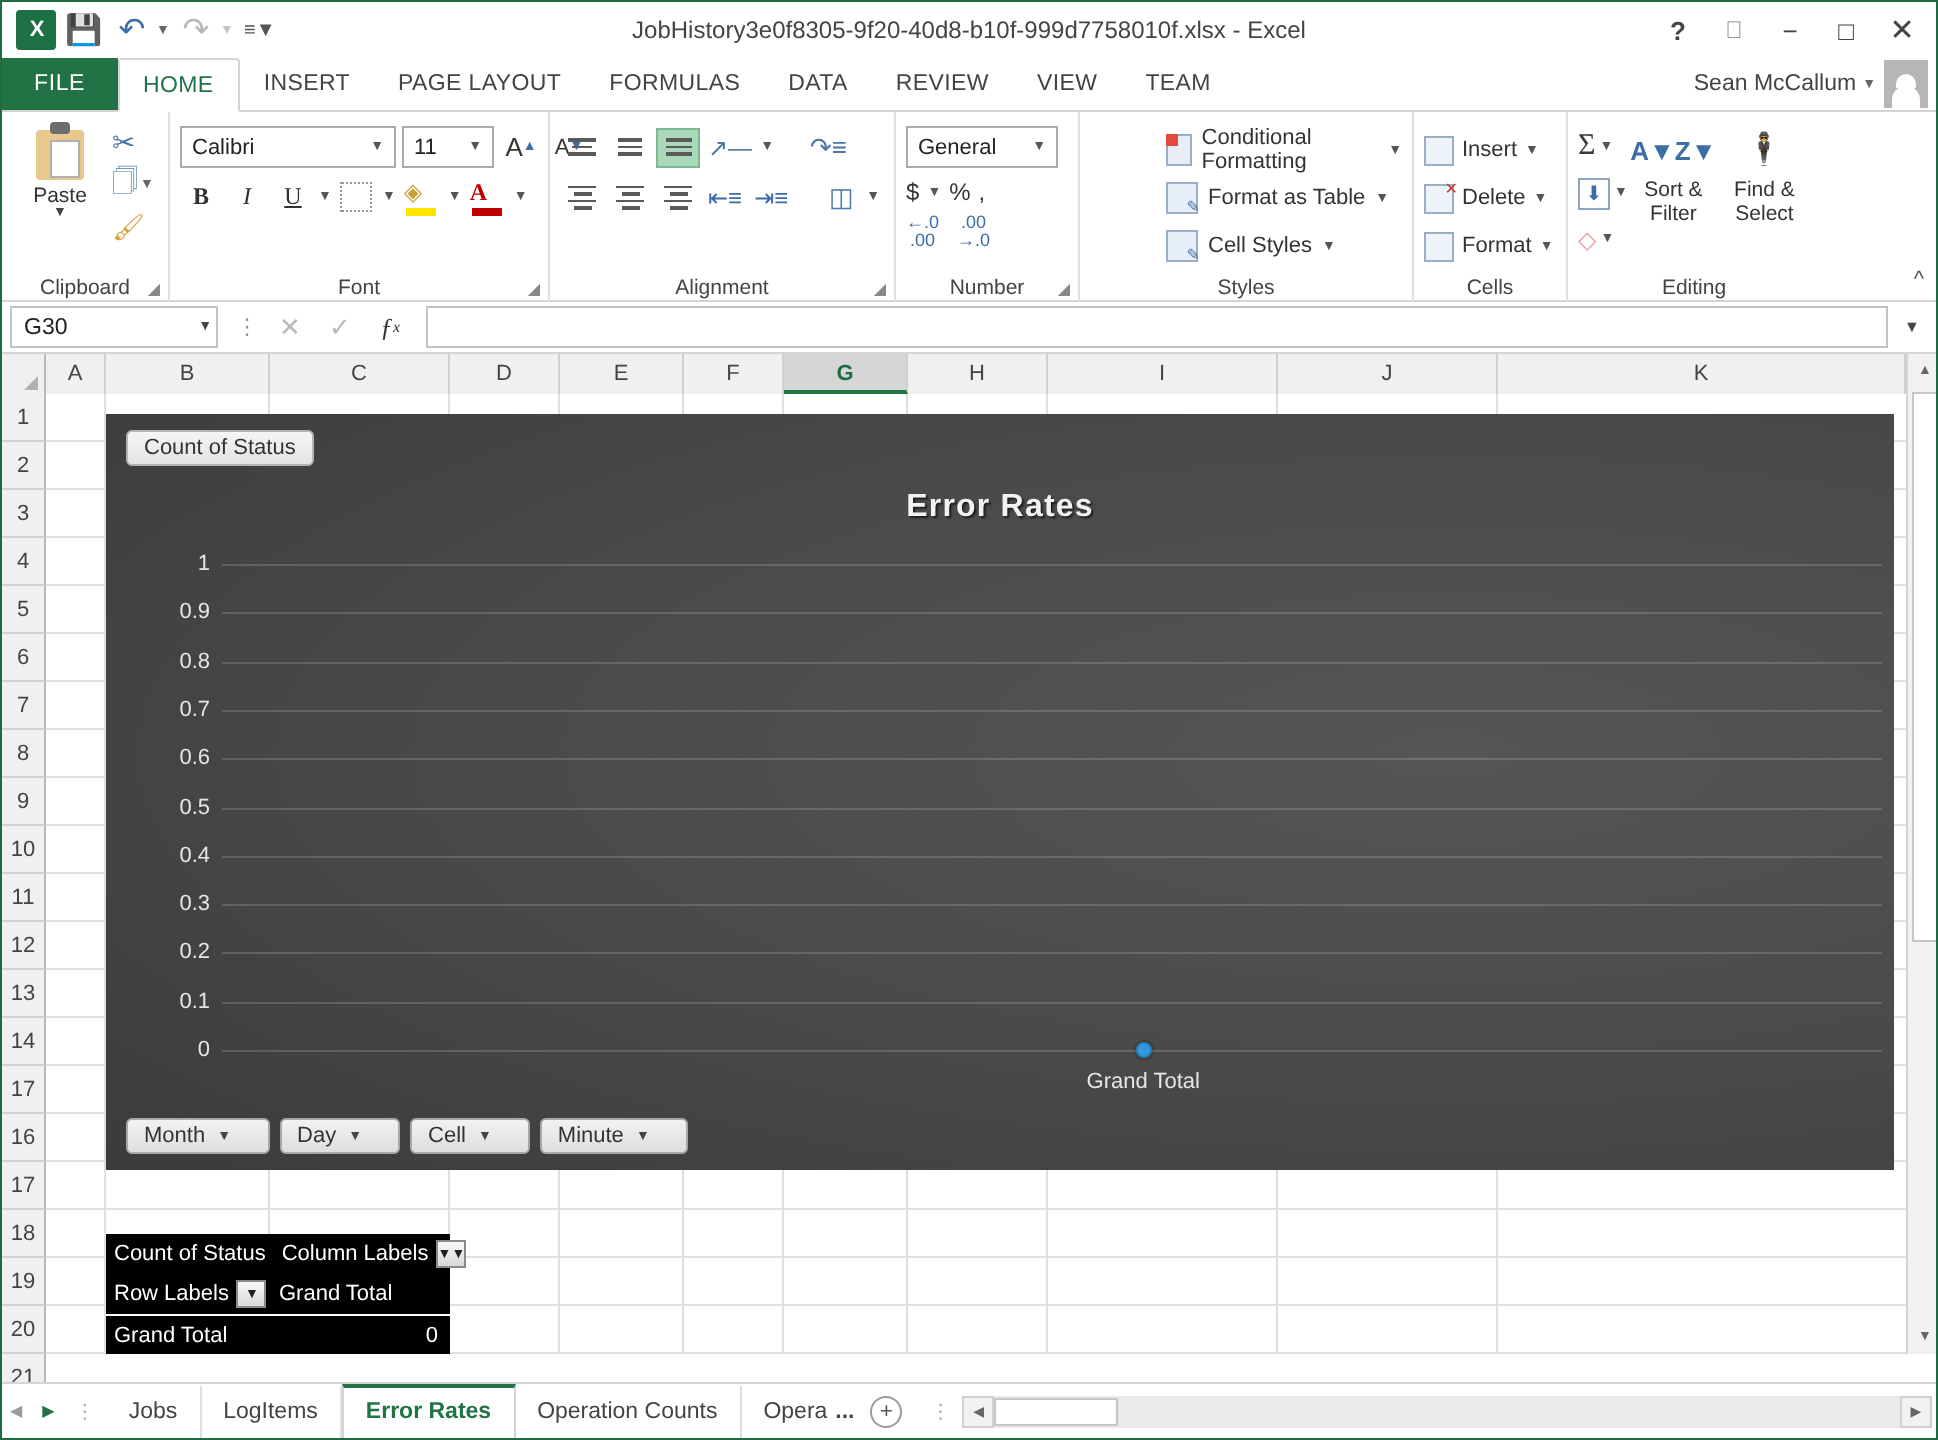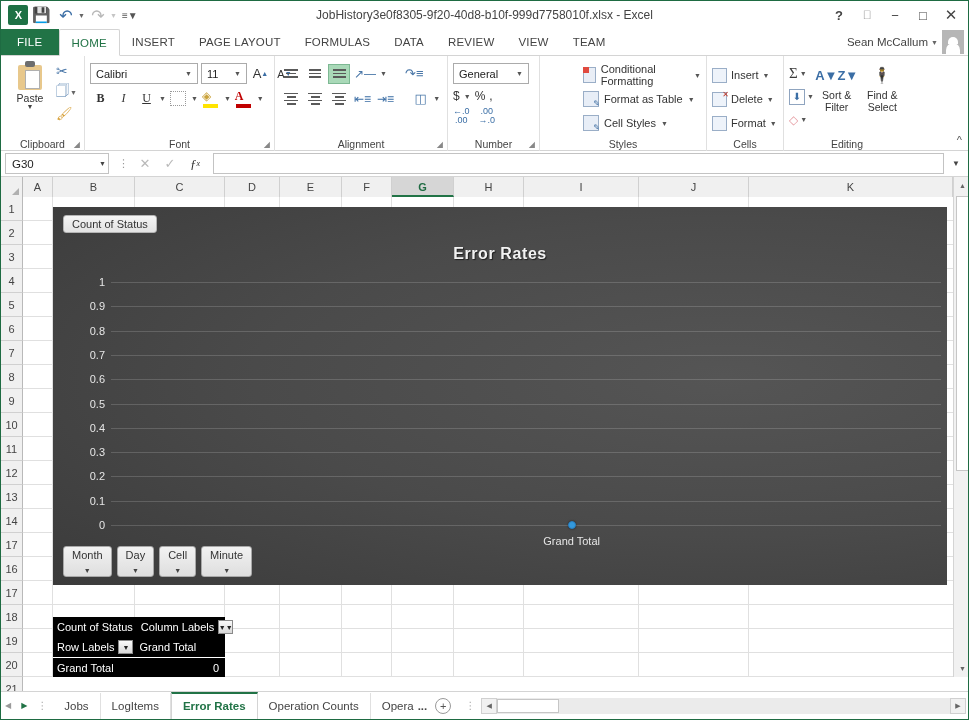--- a/index.html
+++ b/index.html
@@ -330,8 +330,7 @@
     border: 1px solid #a8a8a8; border-radius: 3px;
     font-size: 11px; color: #333;
     display: flex; align-items: center; gap: 6px;
-    padding: 2px 8px 2px 8px;
-    flex-direction: column;
+    padding: 2px 18px 2px 8px;
   }
   .slicer .cr { font-size: 7px; color: #444; }
 

